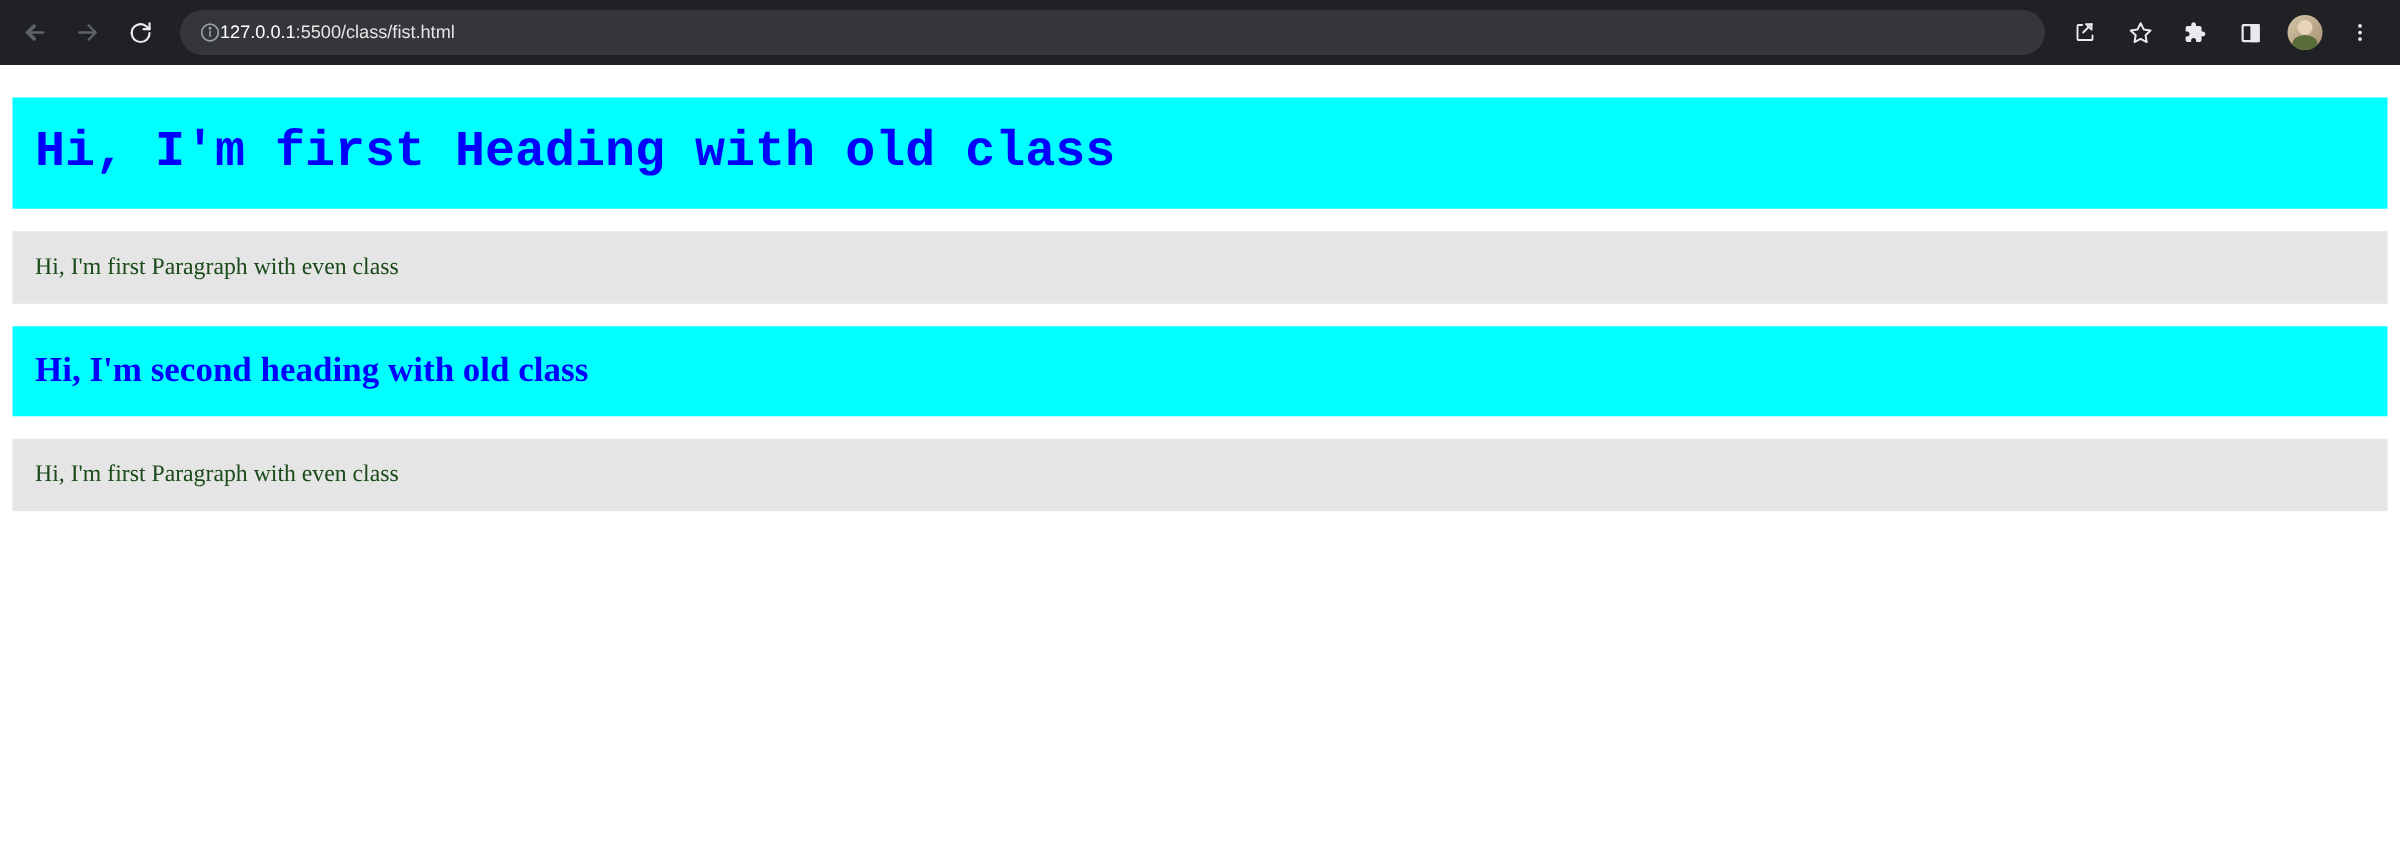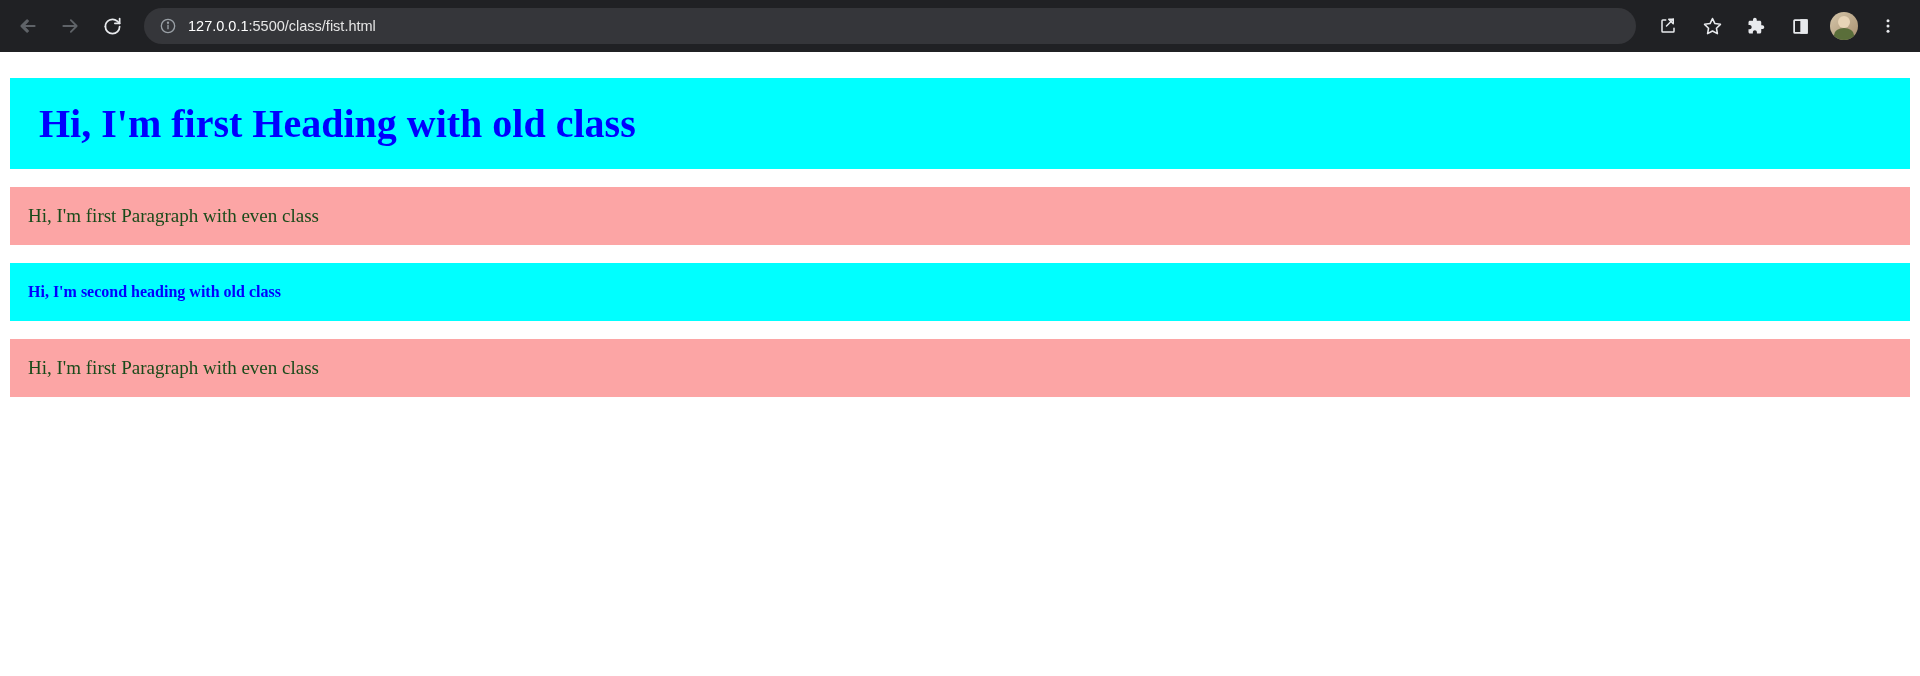--- a/index.html
+++ b/index.html
@@ -50,7 +50,6 @@
       align-items: center;
       padding: 0 16px;
       margin: 0 8px;
-      gap: 12px;
     }
 
     .info-icon {

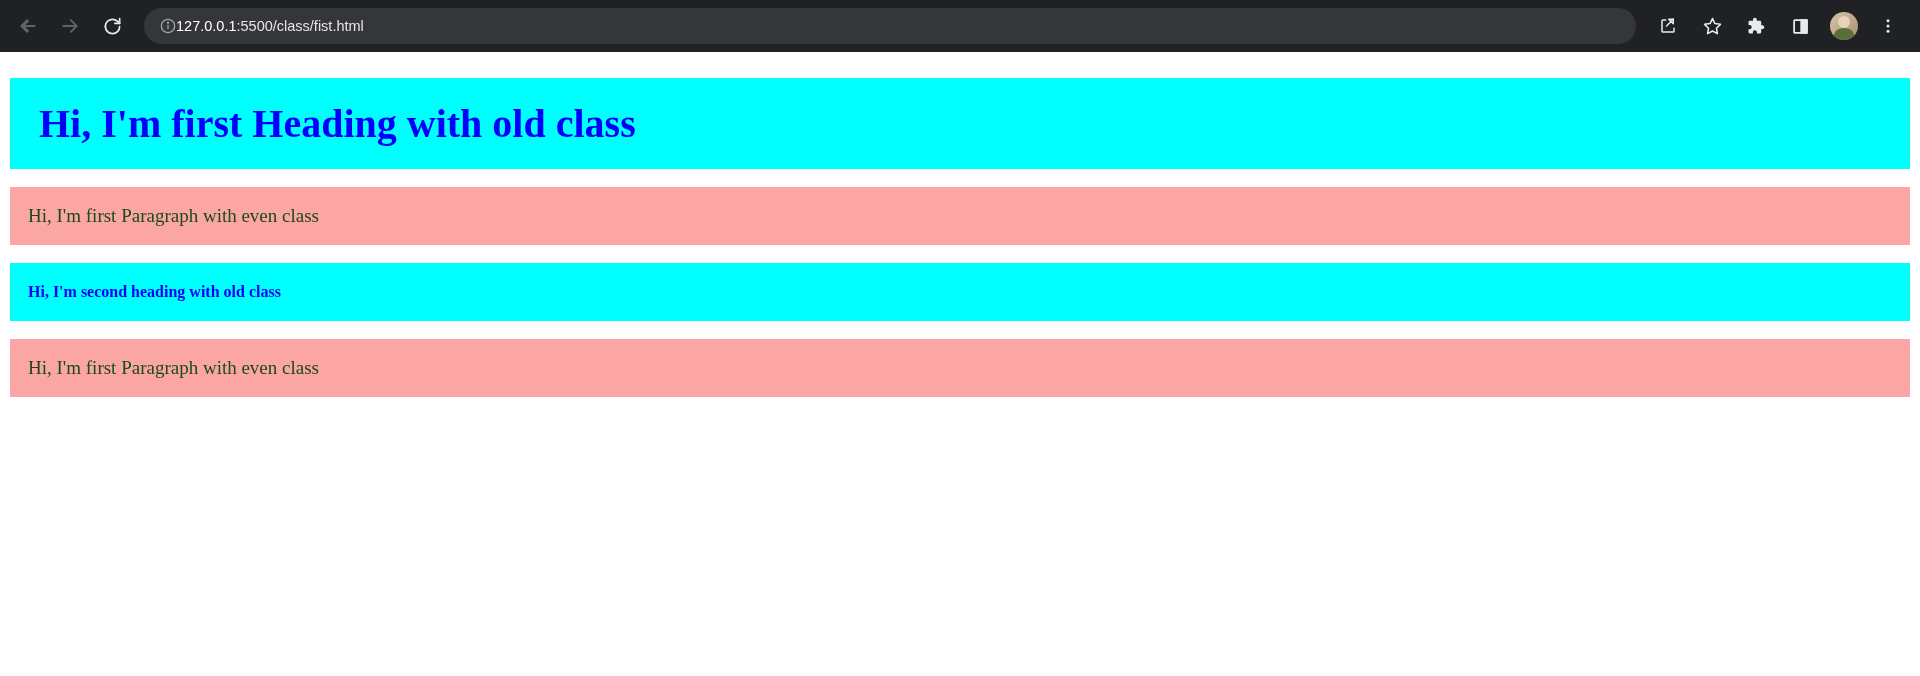--- a/index.html
+++ b/index.html
@@ -142,10 +142,10 @@
     }
 
     h1.old {
-      font-family: Liberation Serif, serif;
+      font-family: Liberation Mono, monospace;
       font-size: 40px;
       font-weight: bold;
-      padding: 22px 29px;
+      padding: 22px 18px;
     }
 
     h2.old {

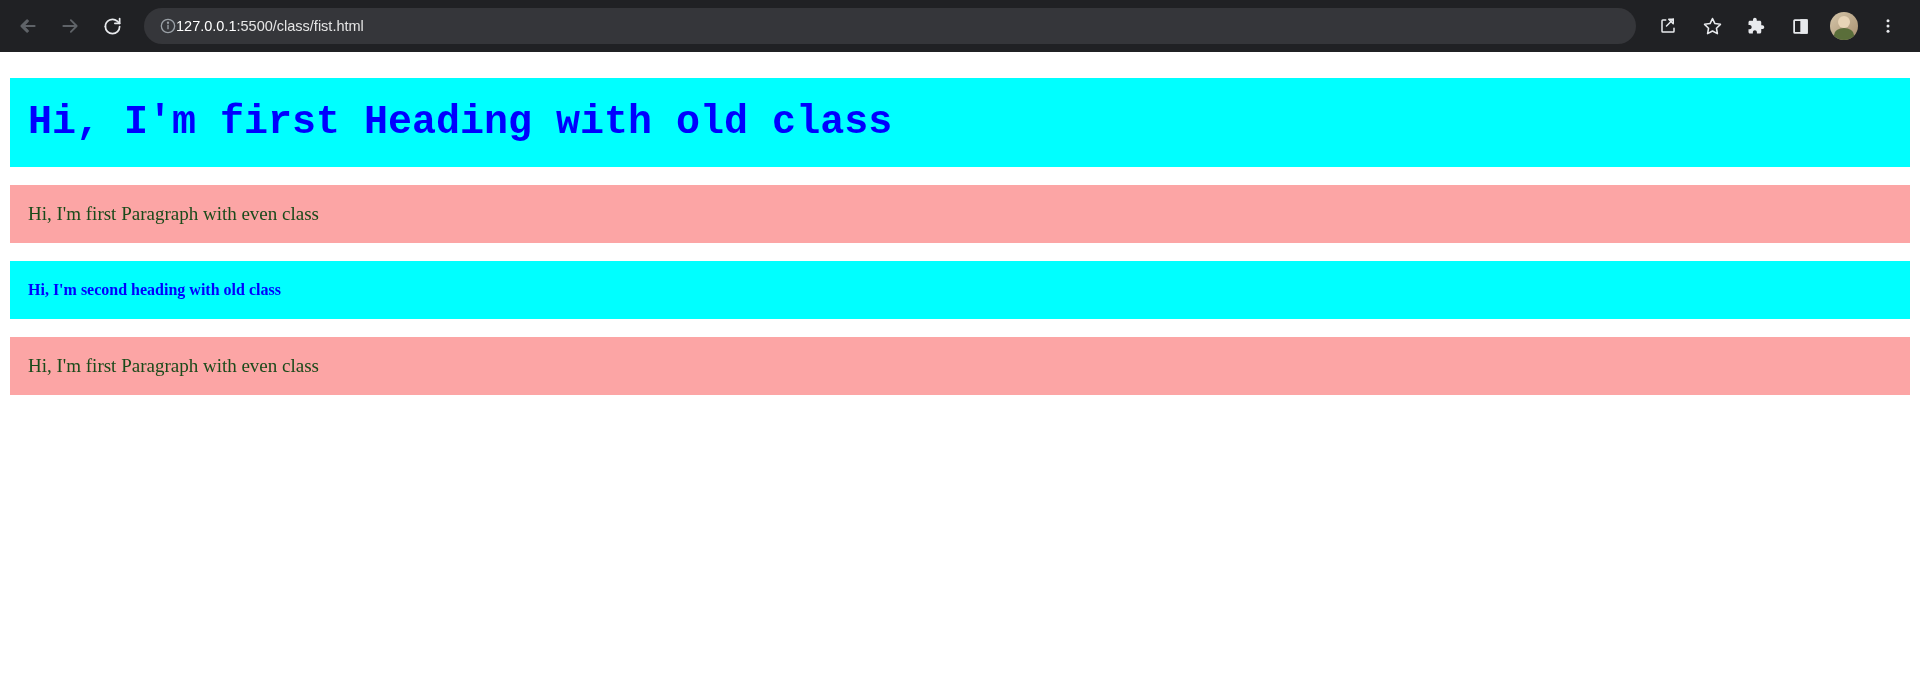--- a/index.html
+++ b/index.html
@@ -135,7 +135,7 @@
     }
 
     .even {
-      background-color: #fca5a5;
+      background-color: #e5e5e5;
       color: #1a4a1a;
       padding: 18px;
       margin: 18px 0;

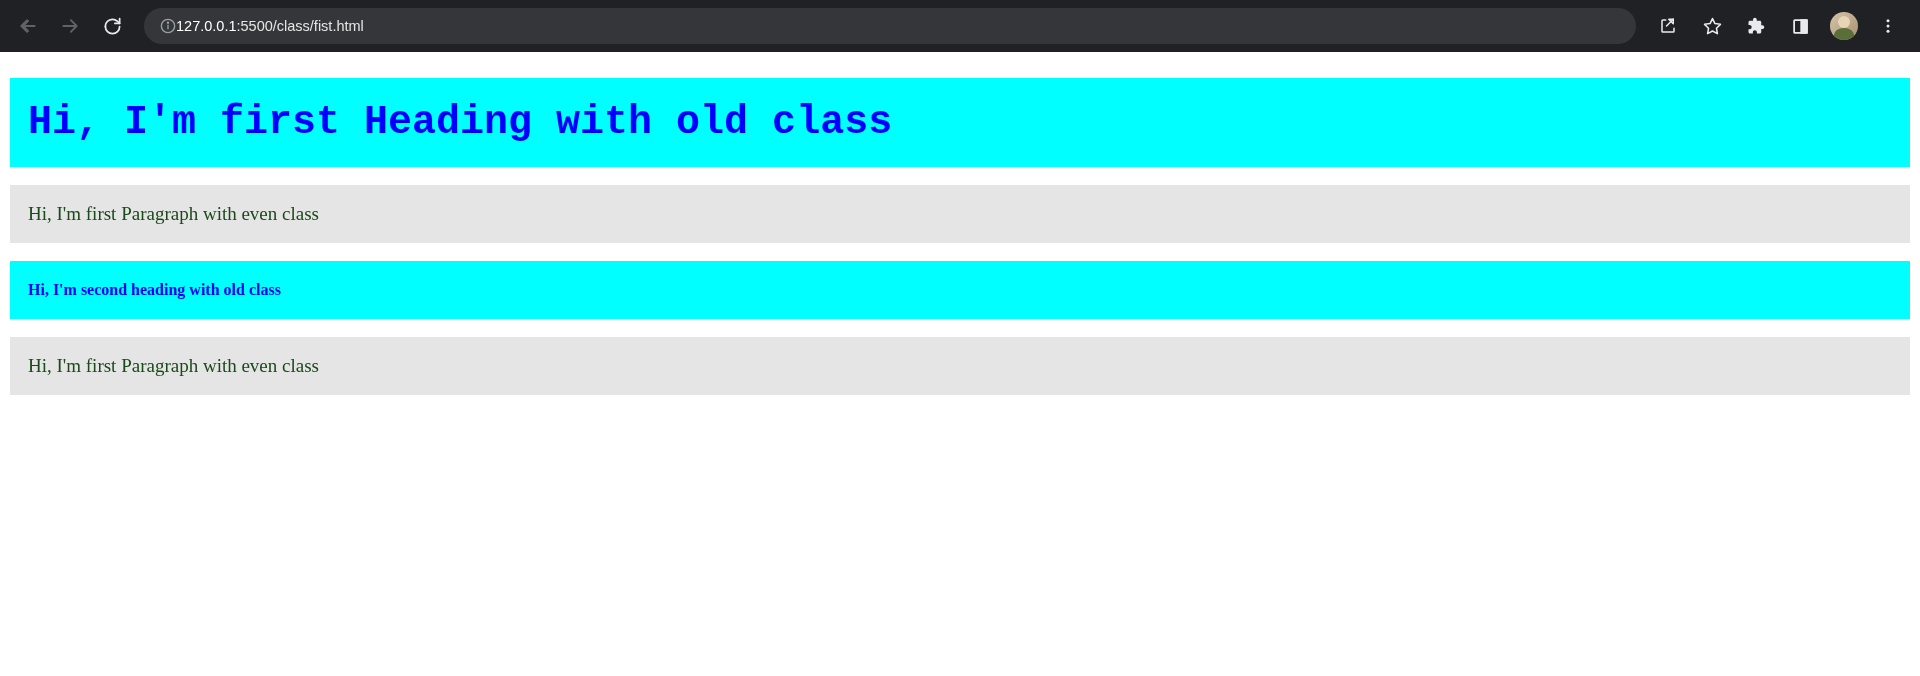--- a/index.html
+++ b/index.html
@@ -150,7 +150,7 @@
 
     h2.old {
       font-family: "Times New Roman", Times, serif;
-      font-size: 16px;
+      font-size: 28px;
       font-weight: bold;
       padding: 20px 18px;
     }

